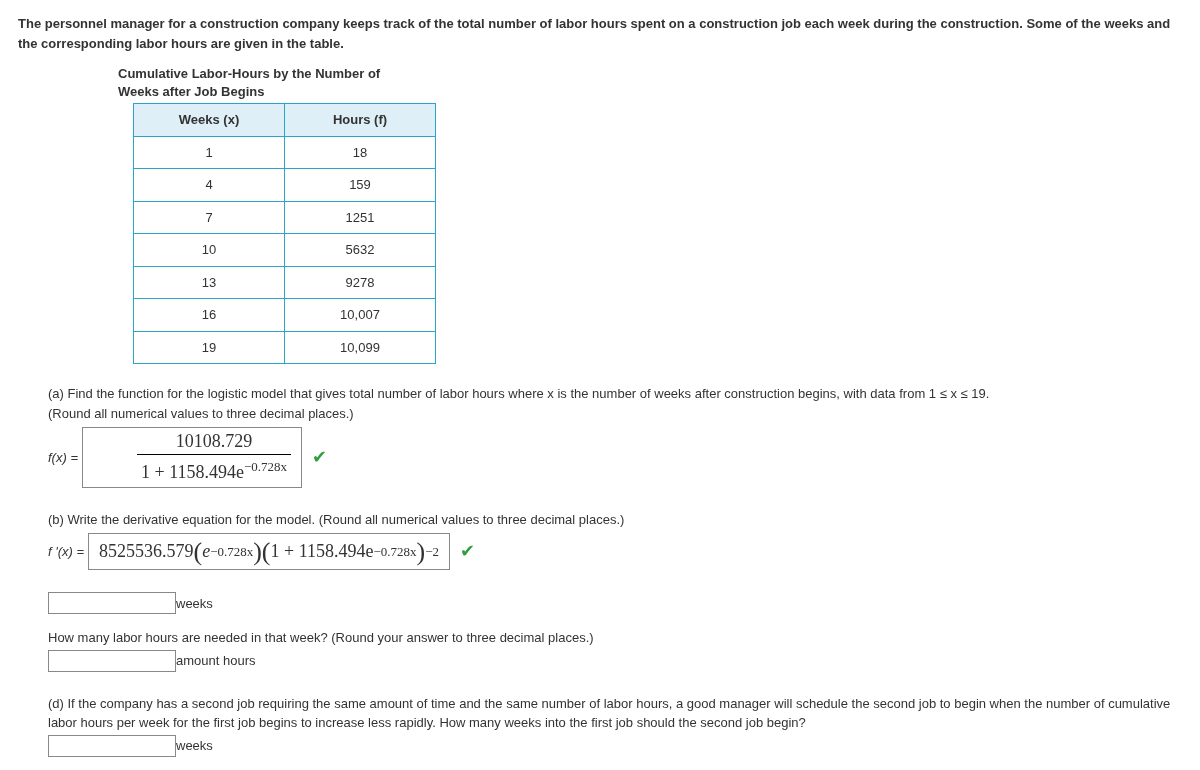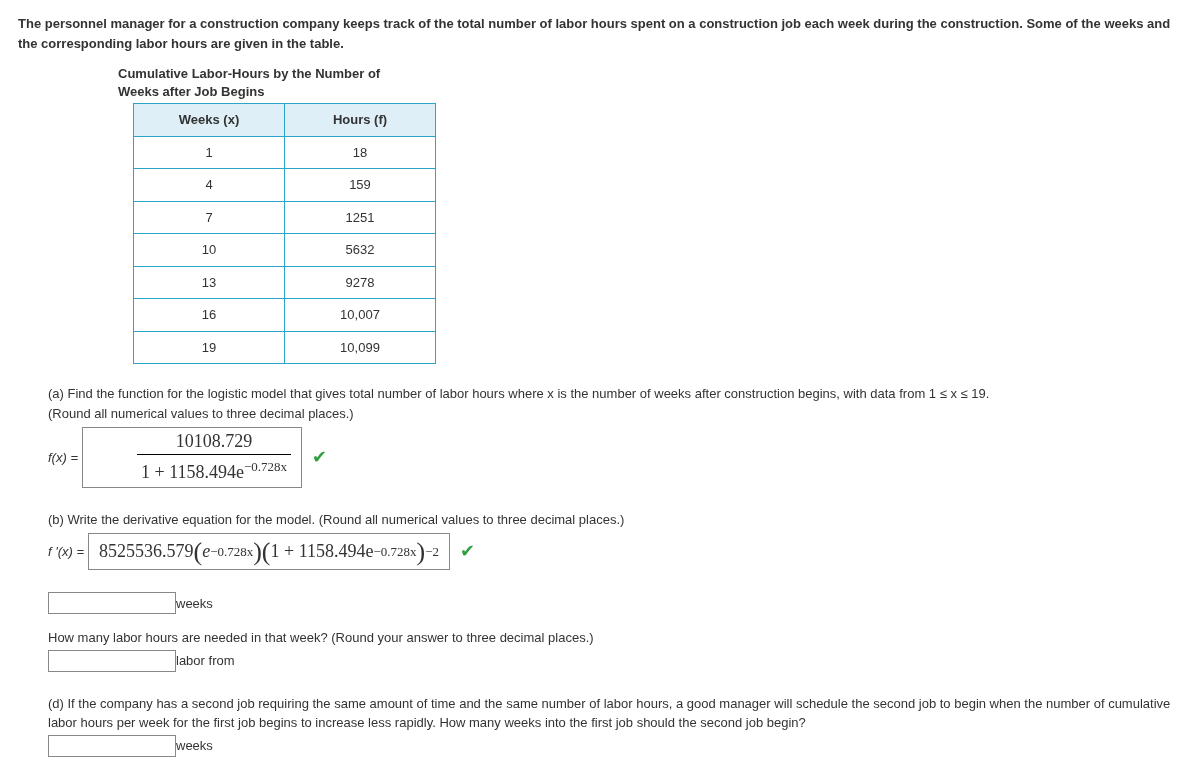--- a/index.html
+++ b/index.html
@@ -200,7 +200,7 @@
     <div>How many labor hours are needed in that week? (Round your answer to three decimal places.)</div>
     <div class="inline-ans">
       <input class="blank" style="">
-      <span>labor from</span>
+      <span>amount hours</span>
     </div>
   </div>
 

